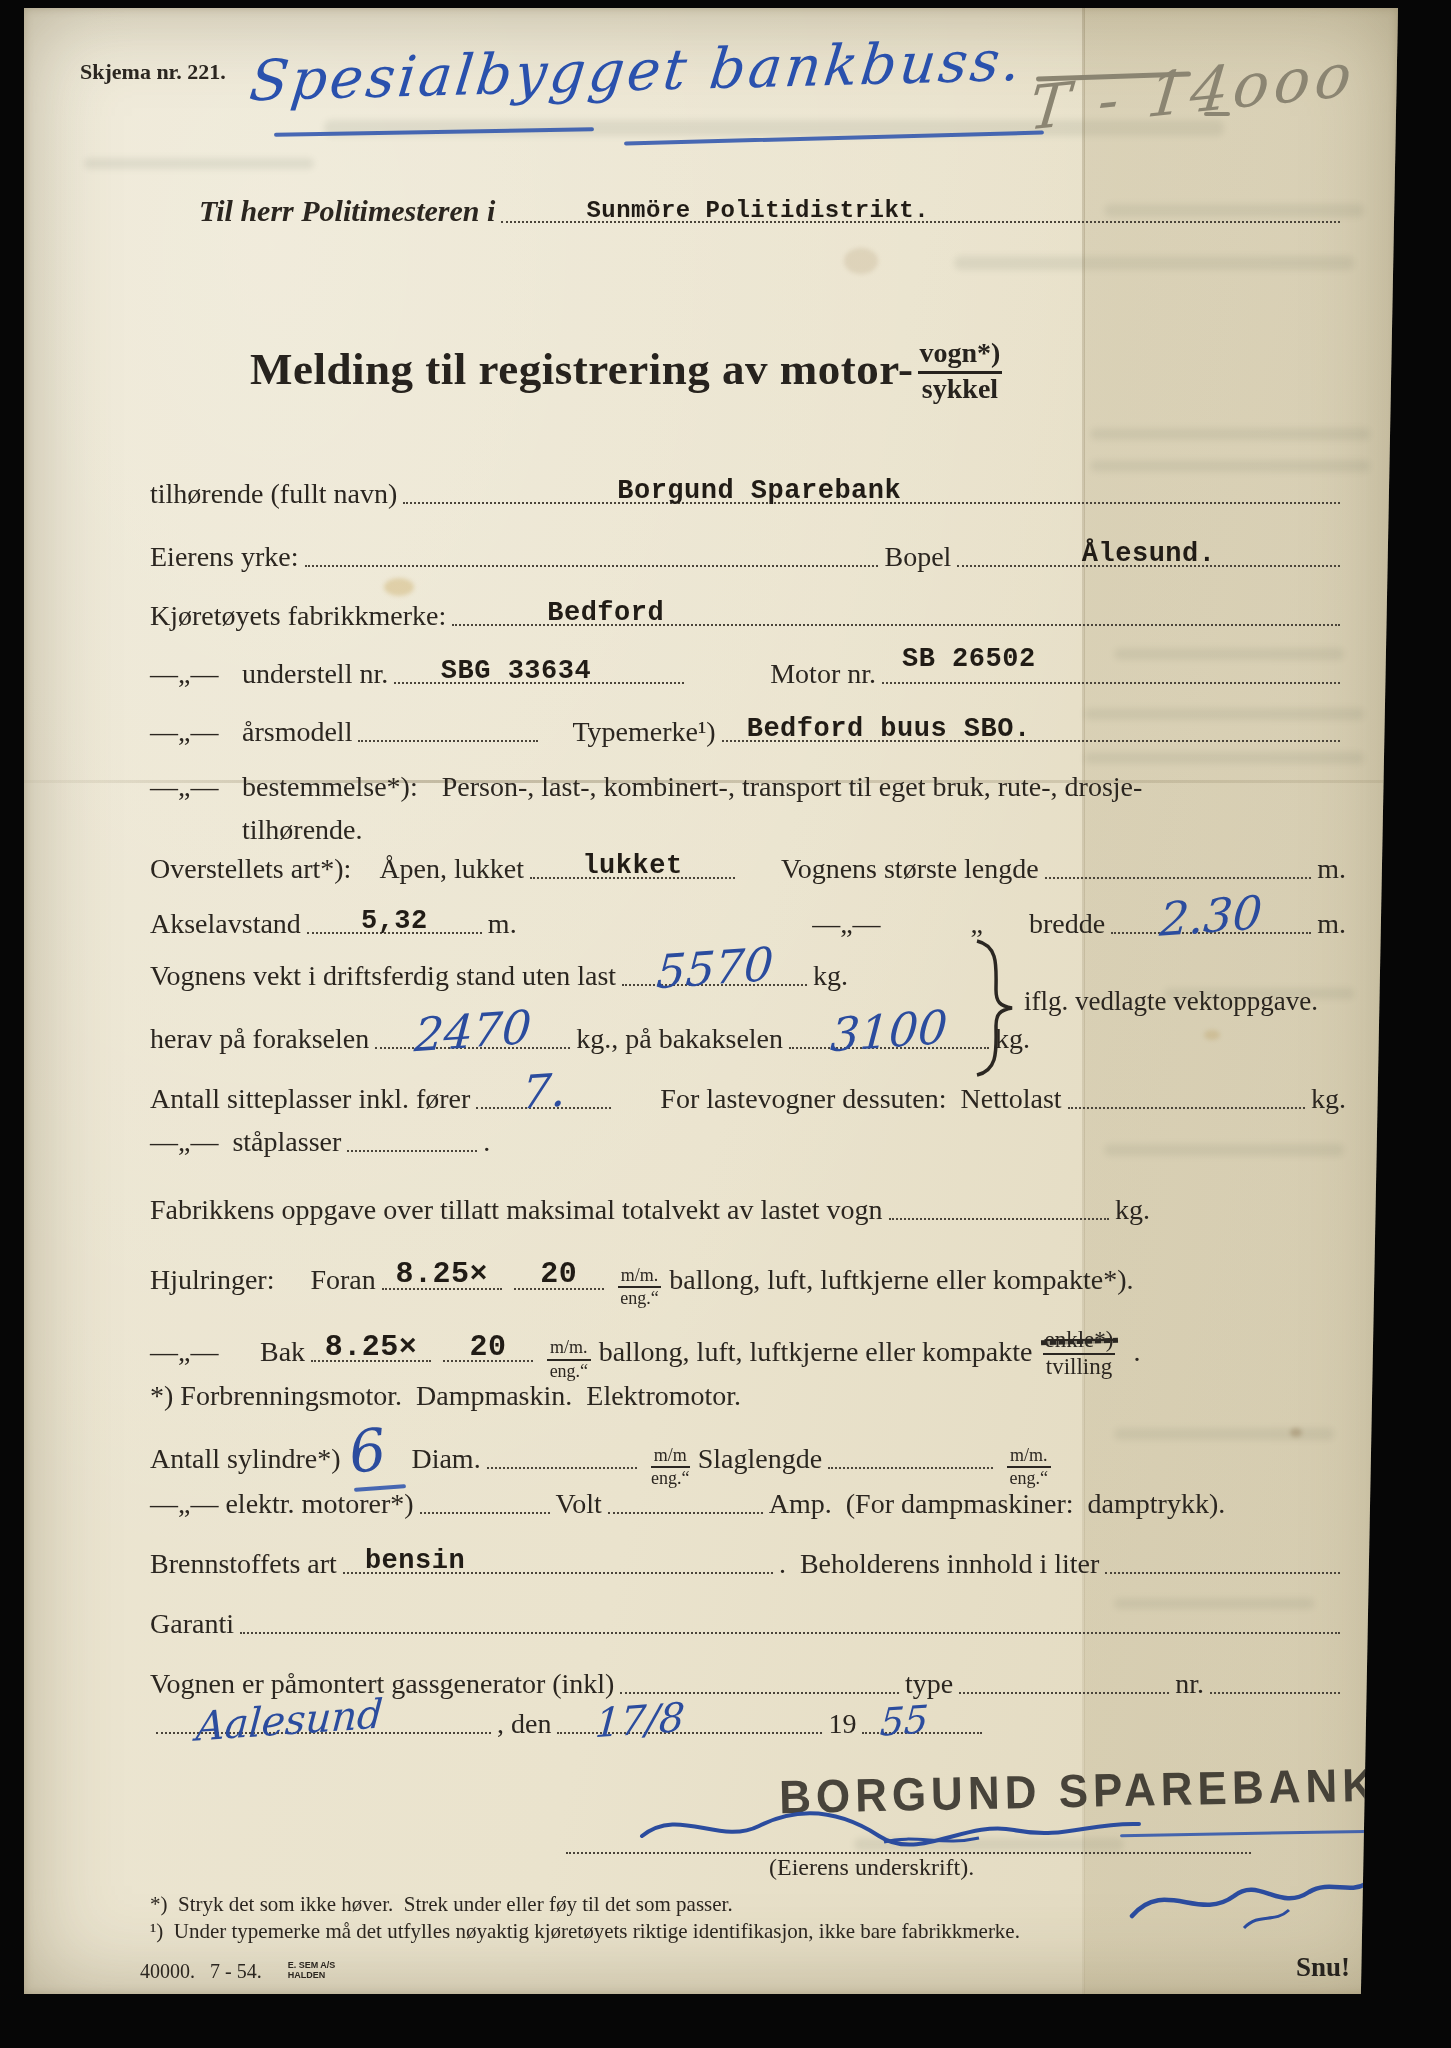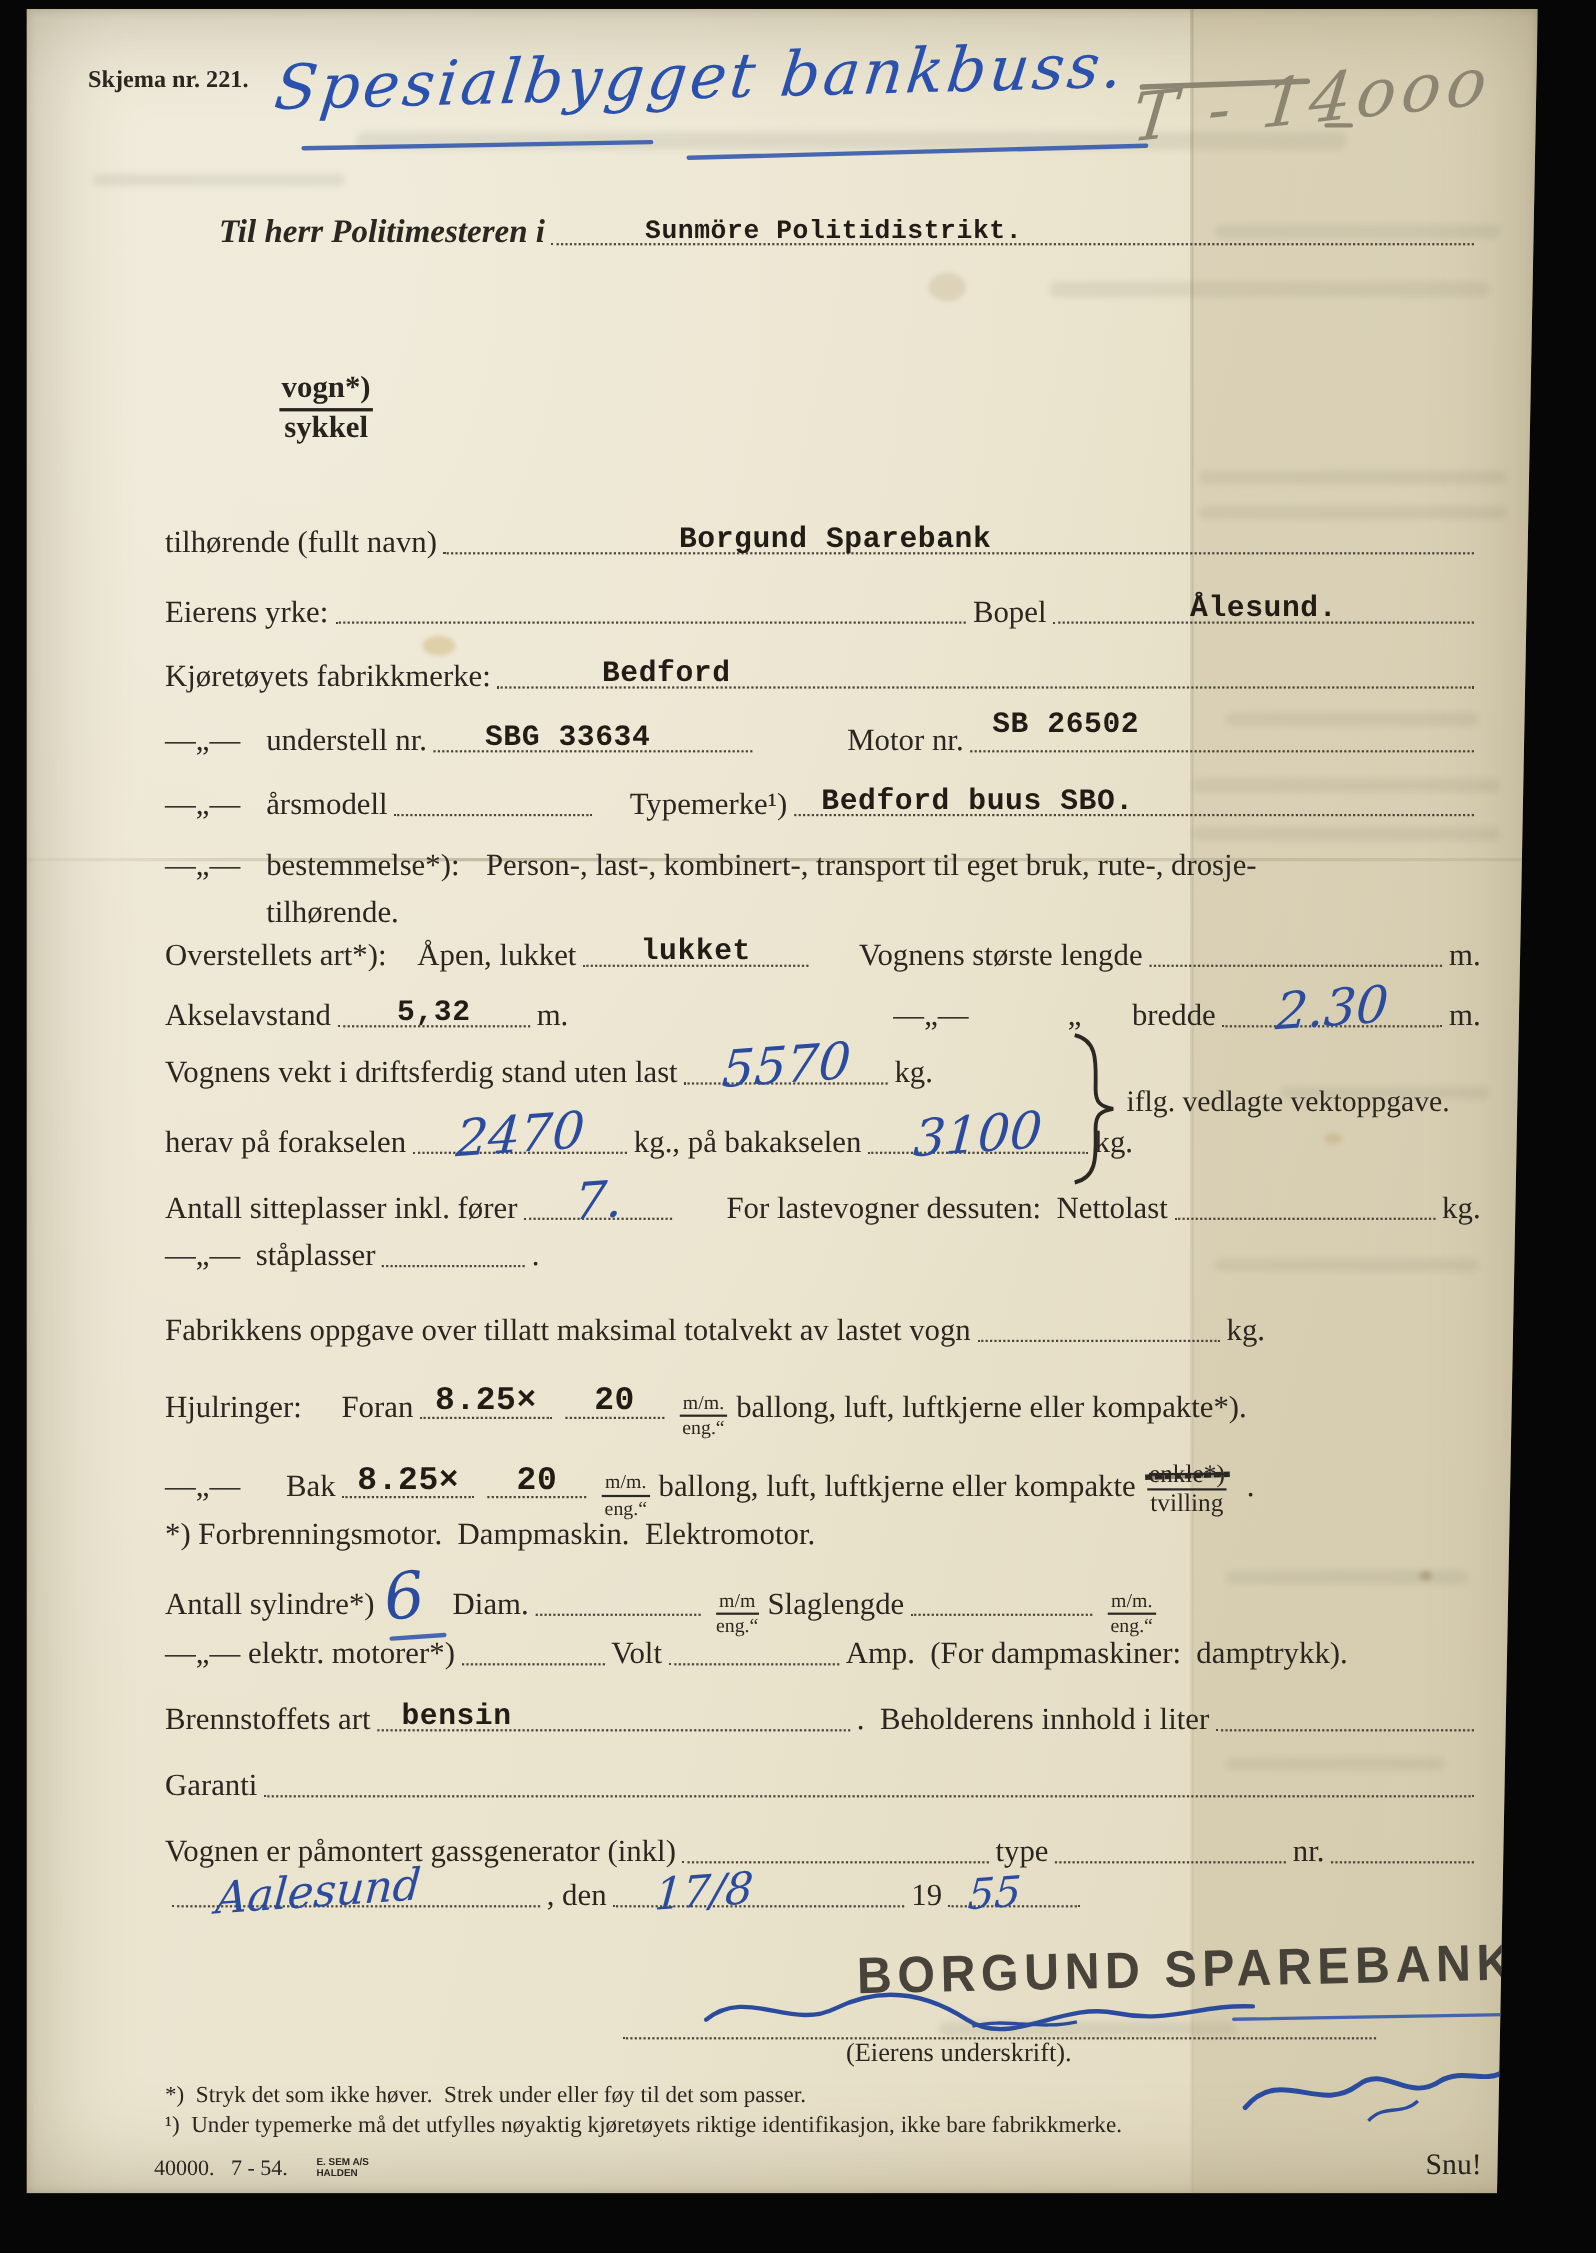--- a/index.html
+++ b/index.html
@@ -113,6 +113,7 @@
   </div>
 
   <div class="title-row" style="left:226px;top:328px">
+    <span class="title-main">Melding til registrering av motor-</span>
     <span class="tfrac">
       <span class="ft">vogn*)</span>
       <span class="fb">sykkel</span>

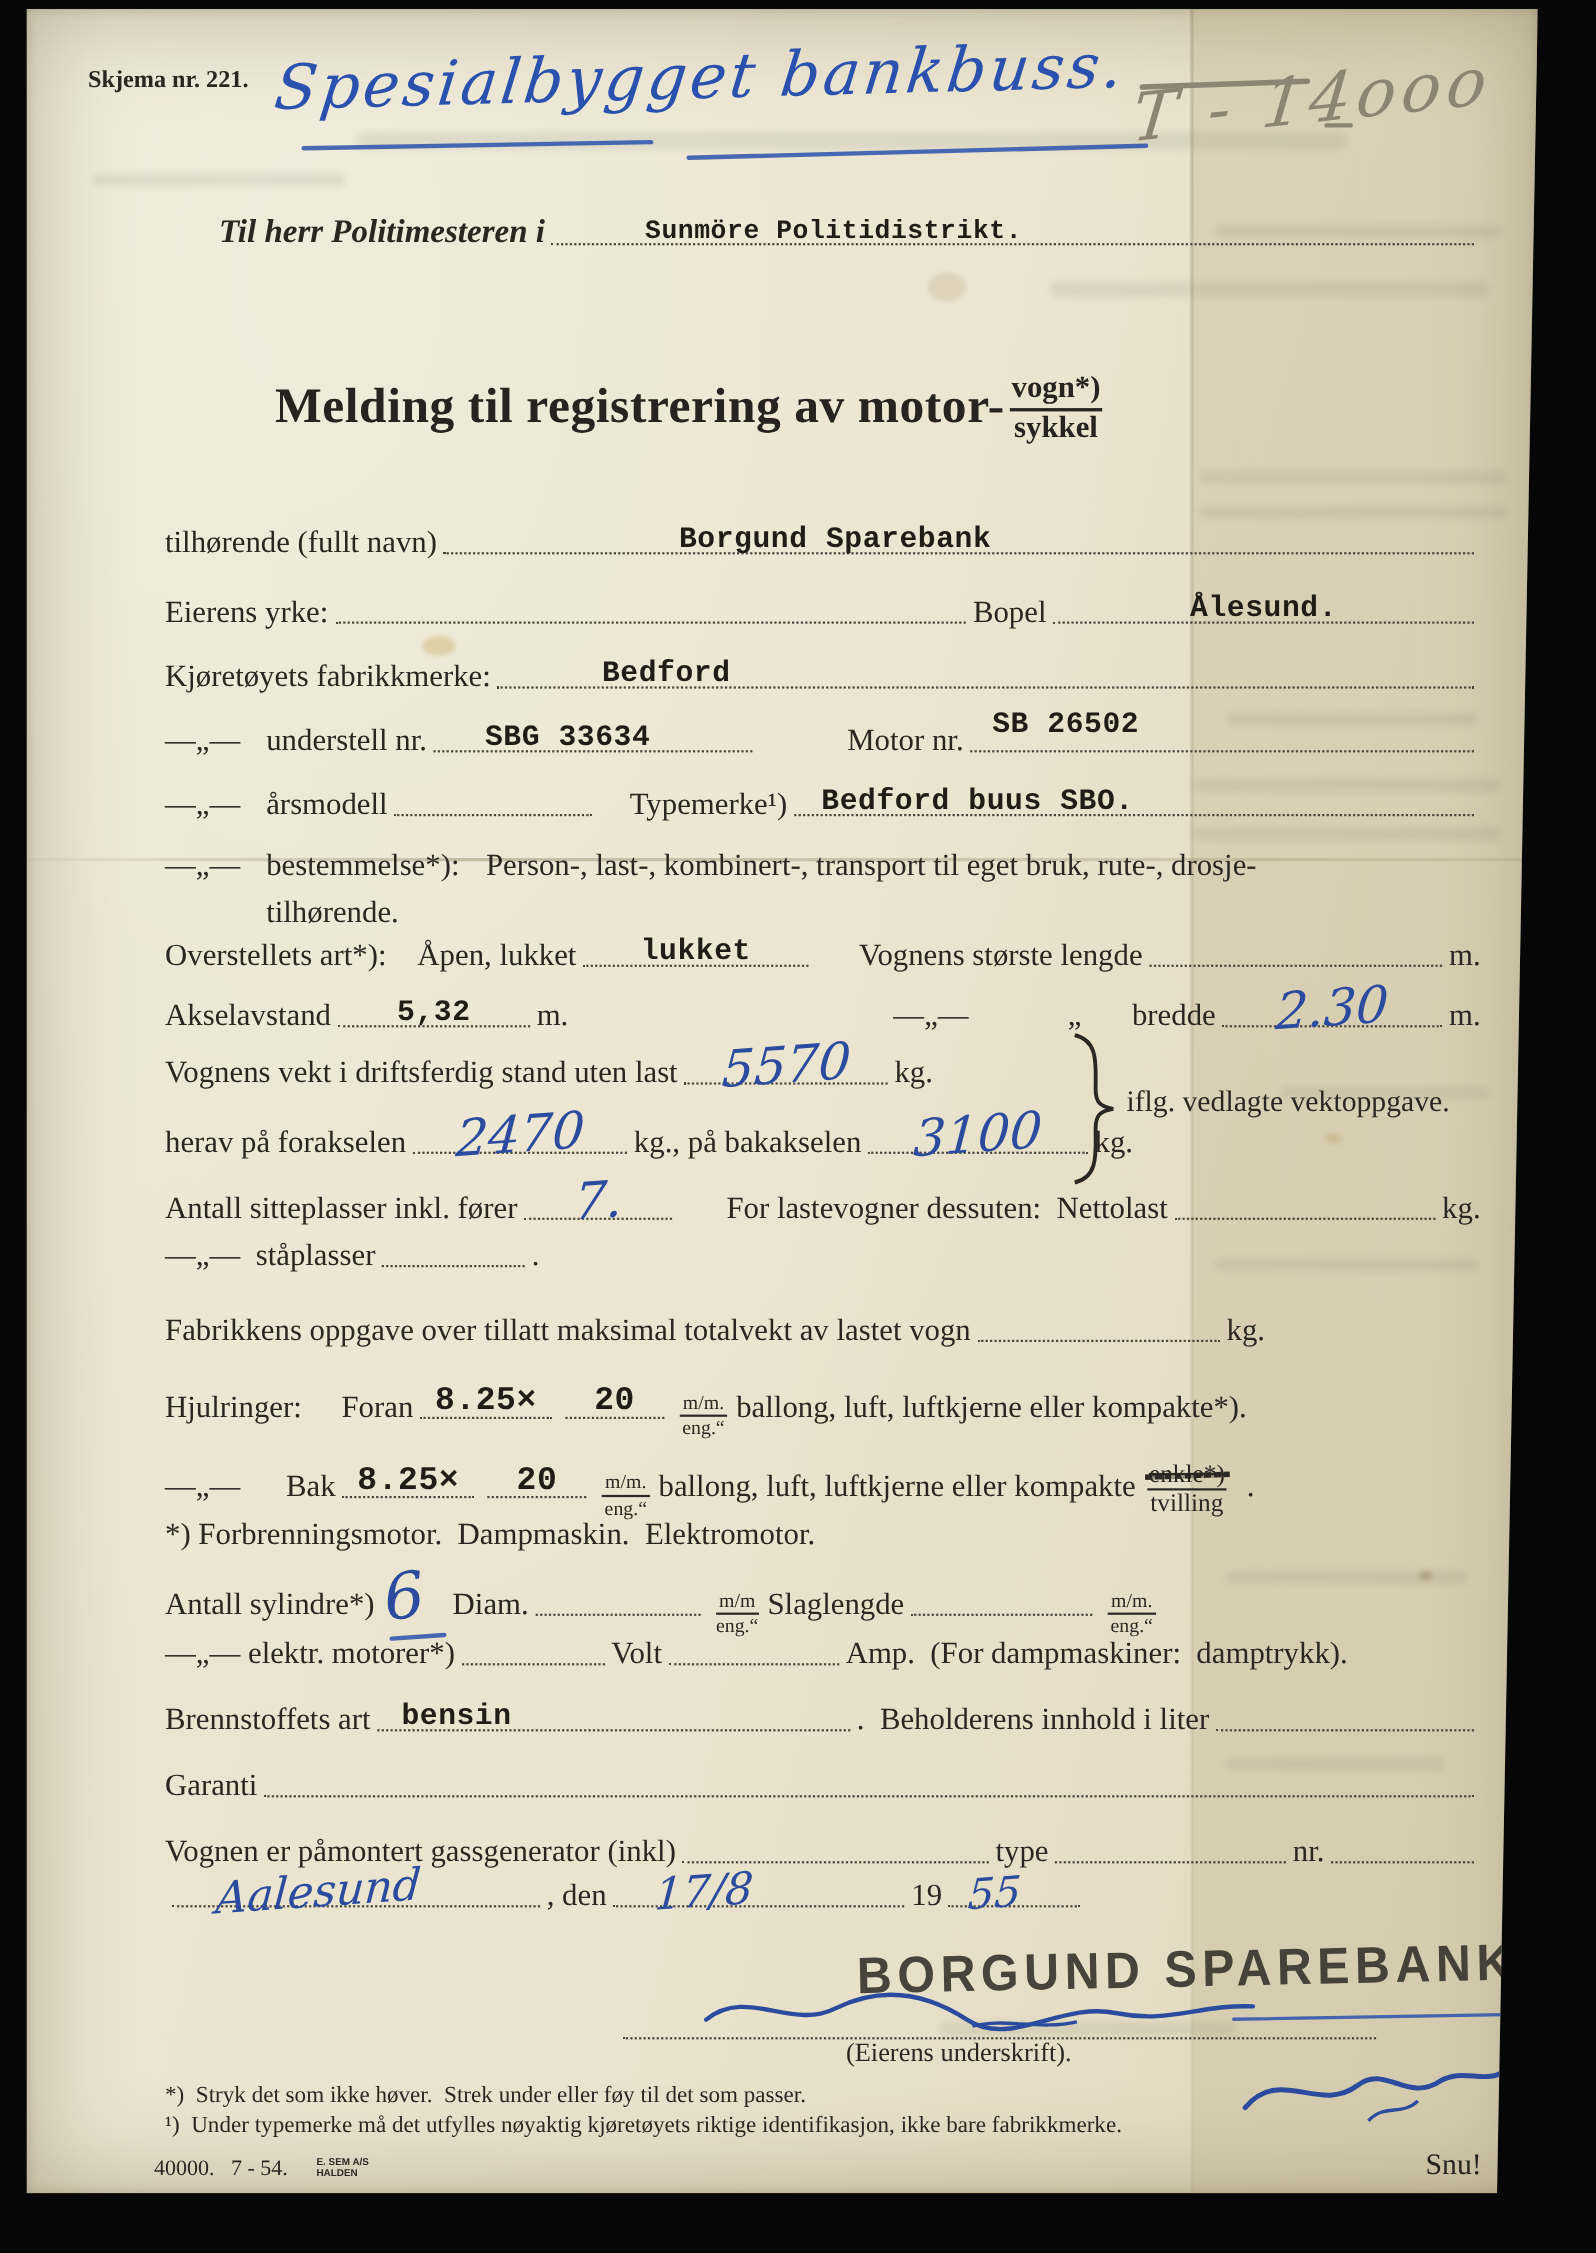--- a/index.html
+++ b/index.html
@@ -64,7 +64,7 @@
   .caption{position:absolute;font-size:24px;color:#2b2620;}
   .imprint{position:absolute;font-size:20px;color:#2b2620;display:flex;align-items:flex-start;gap:26px;justify-content:space-between;}
   .printer{font-size:9px;line-height:1.15;font-family:"Liberation Sans",sans-serif;font-weight:700;}
-  .snu{position:absolute;font-size:27px;font-weight:400;color:#27231e;}
+  .snu{position:absolute;font-size:27px;font-weight:700;color:#27231e;}
   svg.scribble,svg.brace{position:absolute;overflow:visible;}
 </style>
 </head>

